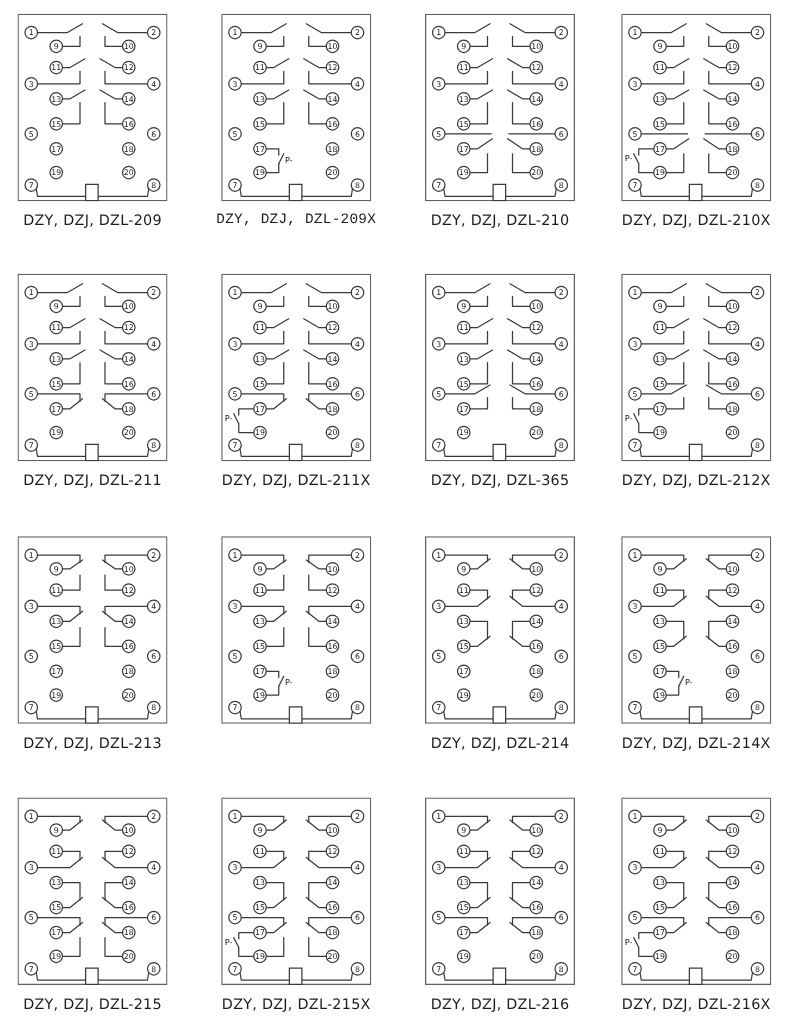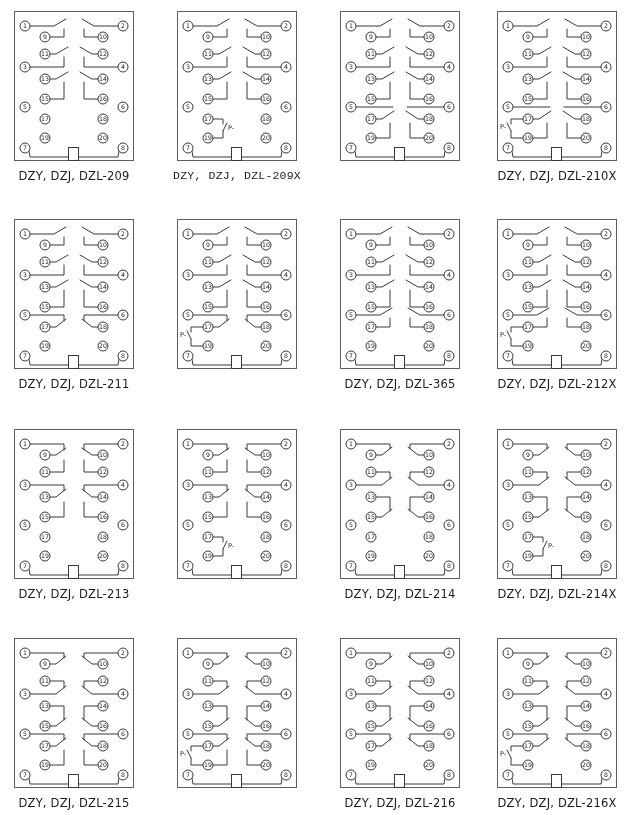--- a/index.html
+++ b/index.html
@@ -224,6 +224,7 @@
         <circle cx="89" cy="127" r="5" class="term"></circle>
         <text x="89" y="129.3" class="tnum">20</text>
       </svg>
+      <div class="panel-label" style="left: -20px; top: 158px;">DZY, DZJ, DZL-210</div>
     </div>
     <div class="panel-cell" style="left: 497px; top: 11px;">
       <svg width="120" height="150" viewBox="0 0 120 150" class="relay">

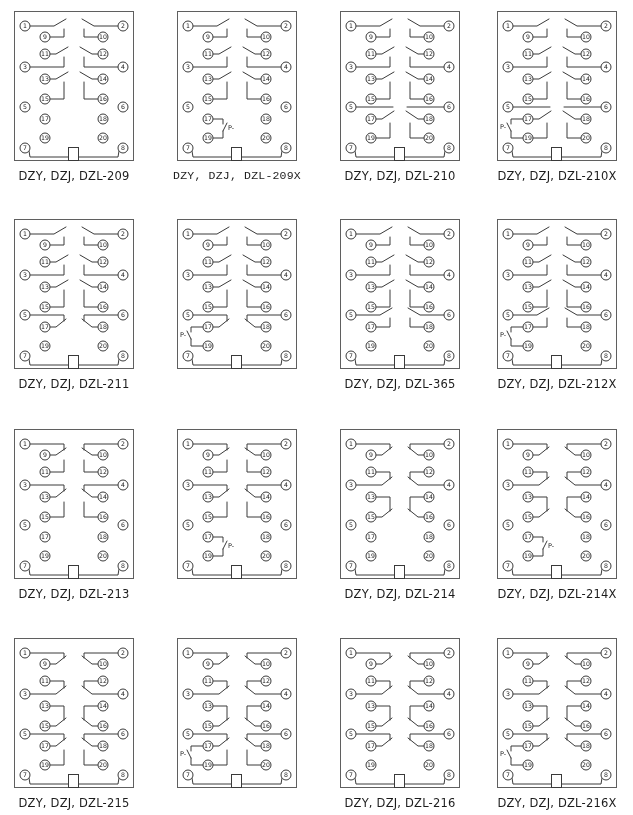--- a/index.html
+++ b/index.html
@@ -429,6 +429,7 @@
         <circle cx="89" cy="127" r="5" class="term"></circle>
         <text x="89" y="129.3" class="tnum">20</text>
       </svg>
+      <div class="panel-label" style="left: -20px; top: 158px;">DZY, DZJ, DZL-211X</div>
     </div>
     <div class="panel-cell" style="left: 340px; top: 219px;">
       <svg width="120" height="150" viewBox="0 0 120 150" class="relay">

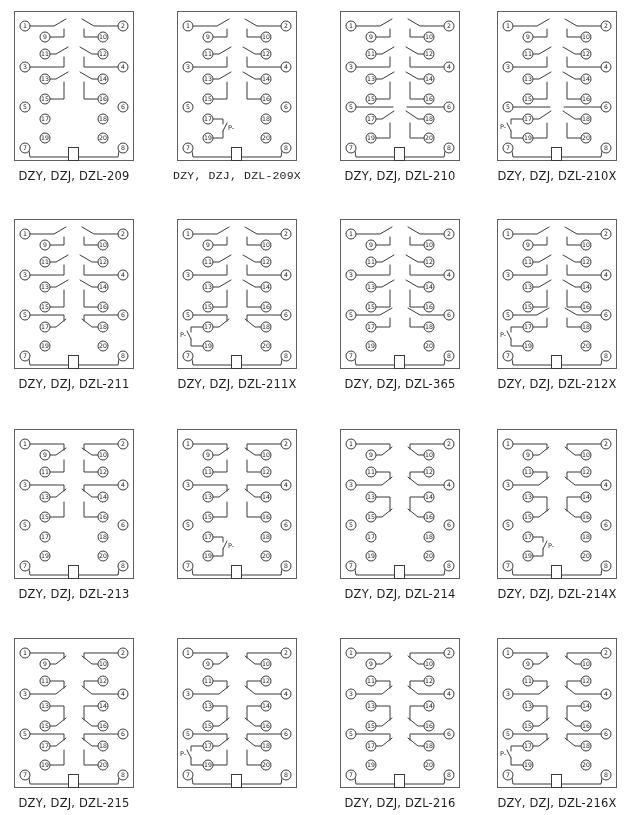--- a/index.html
+++ b/index.html
@@ -952,6 +952,7 @@
         <circle cx="89" cy="127" r="5" class="term"></circle>
         <text x="89" y="129.3" class="tnum">20</text>
       </svg>
+      <div class="panel-label" style="left: -20px; top: 158px;">DZY, DZJ, DZL-215X</div>
     </div>
     <div class="panel-cell" style="left: 340px; top: 638px;">
       <svg width="120" height="150" viewBox="0 0 120 150" class="relay">

